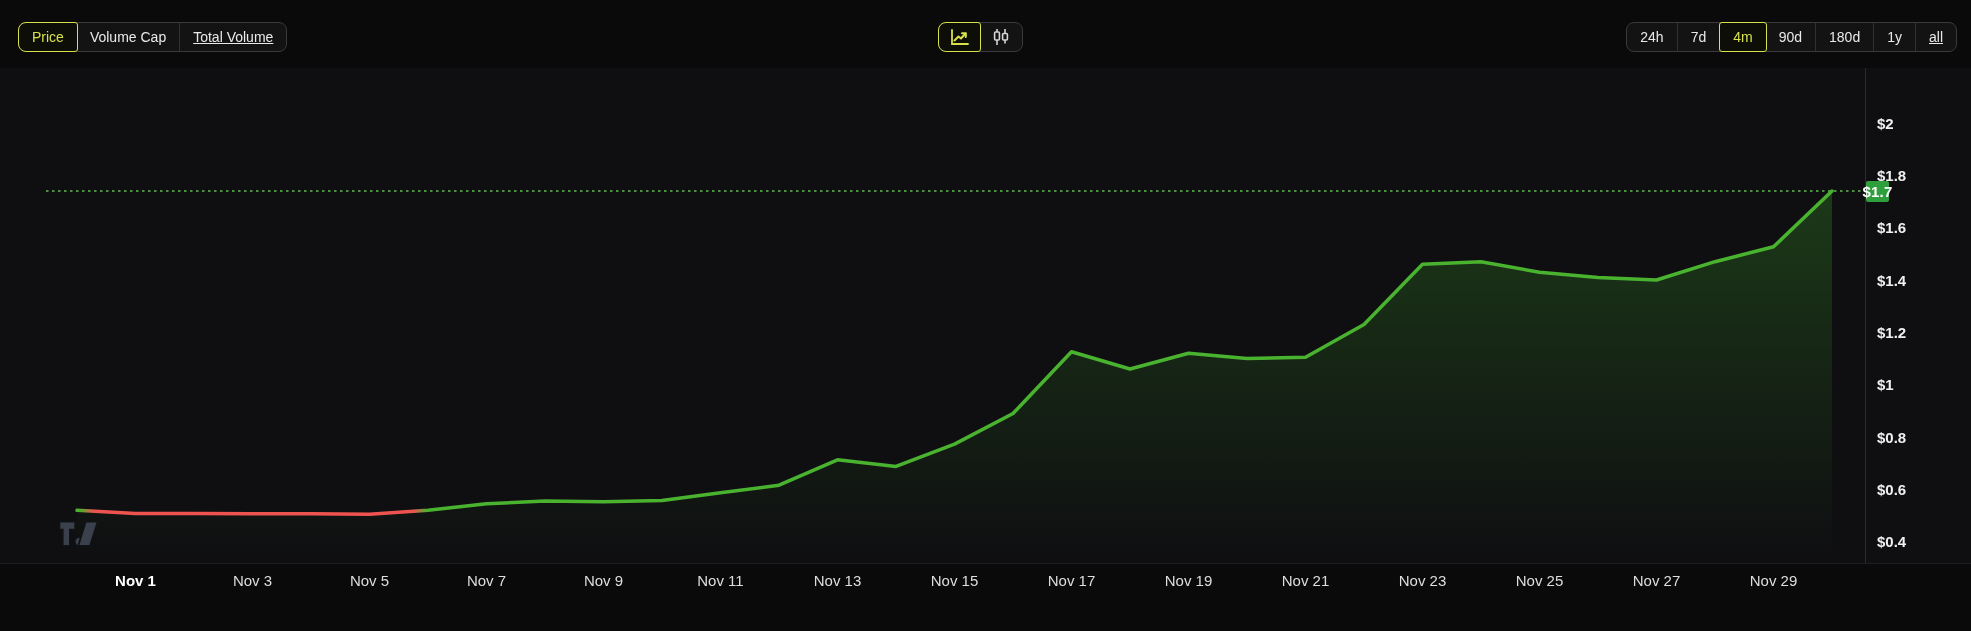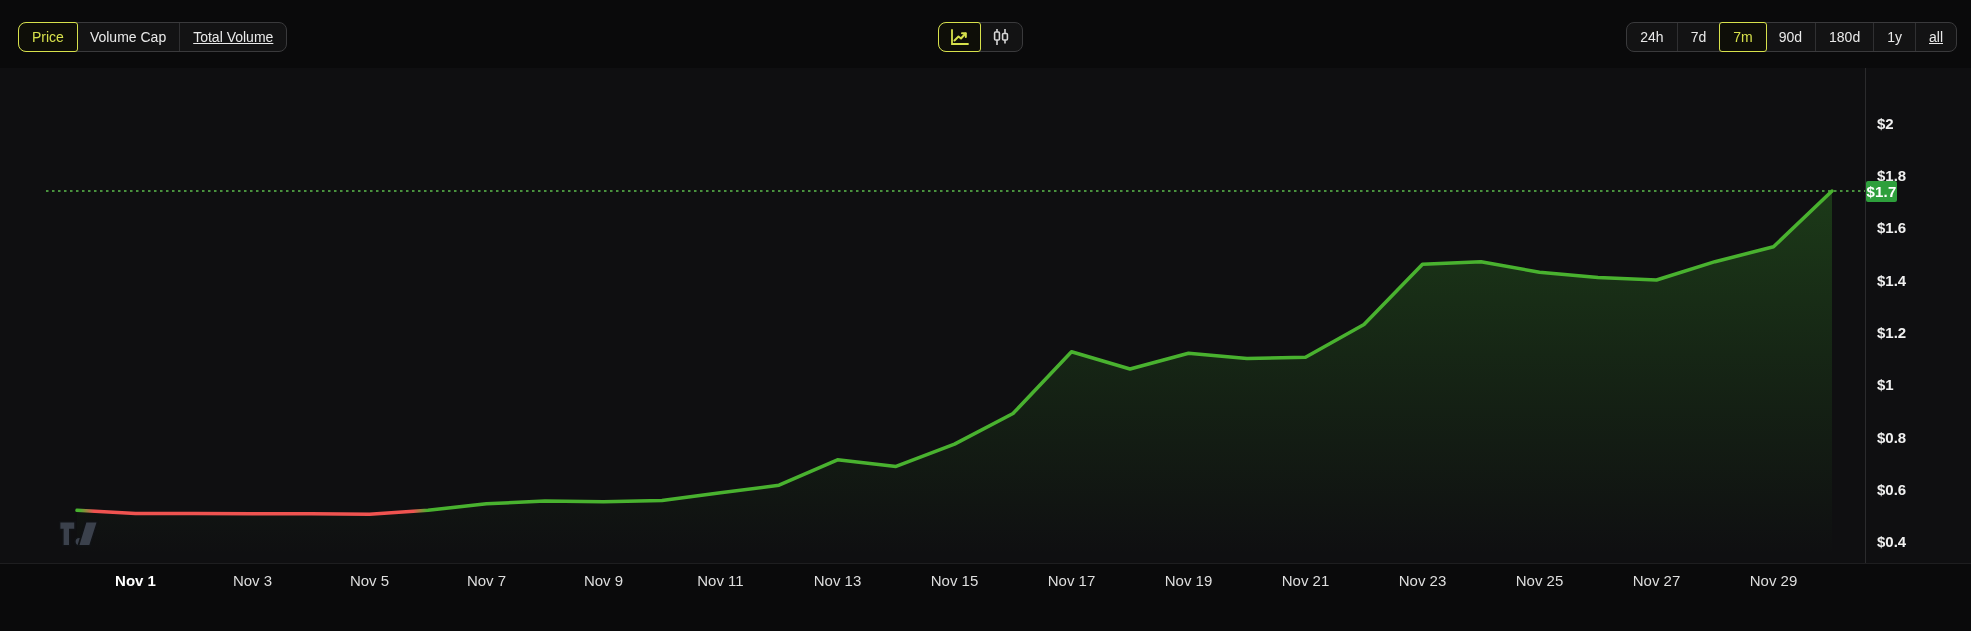--- a/index.html
+++ b/index.html
@@ -132,7 +132,7 @@
 <div class="seg-group right">
   <div class="seg">24h</div>
   <div class="seg">7d</div>
-  <div class="seg active">7m</div>
+  <div class="seg active">4m</div>
   <div class="seg">90d</div>
   <div class="seg">180d</div>
   <div class="seg">1y</div>

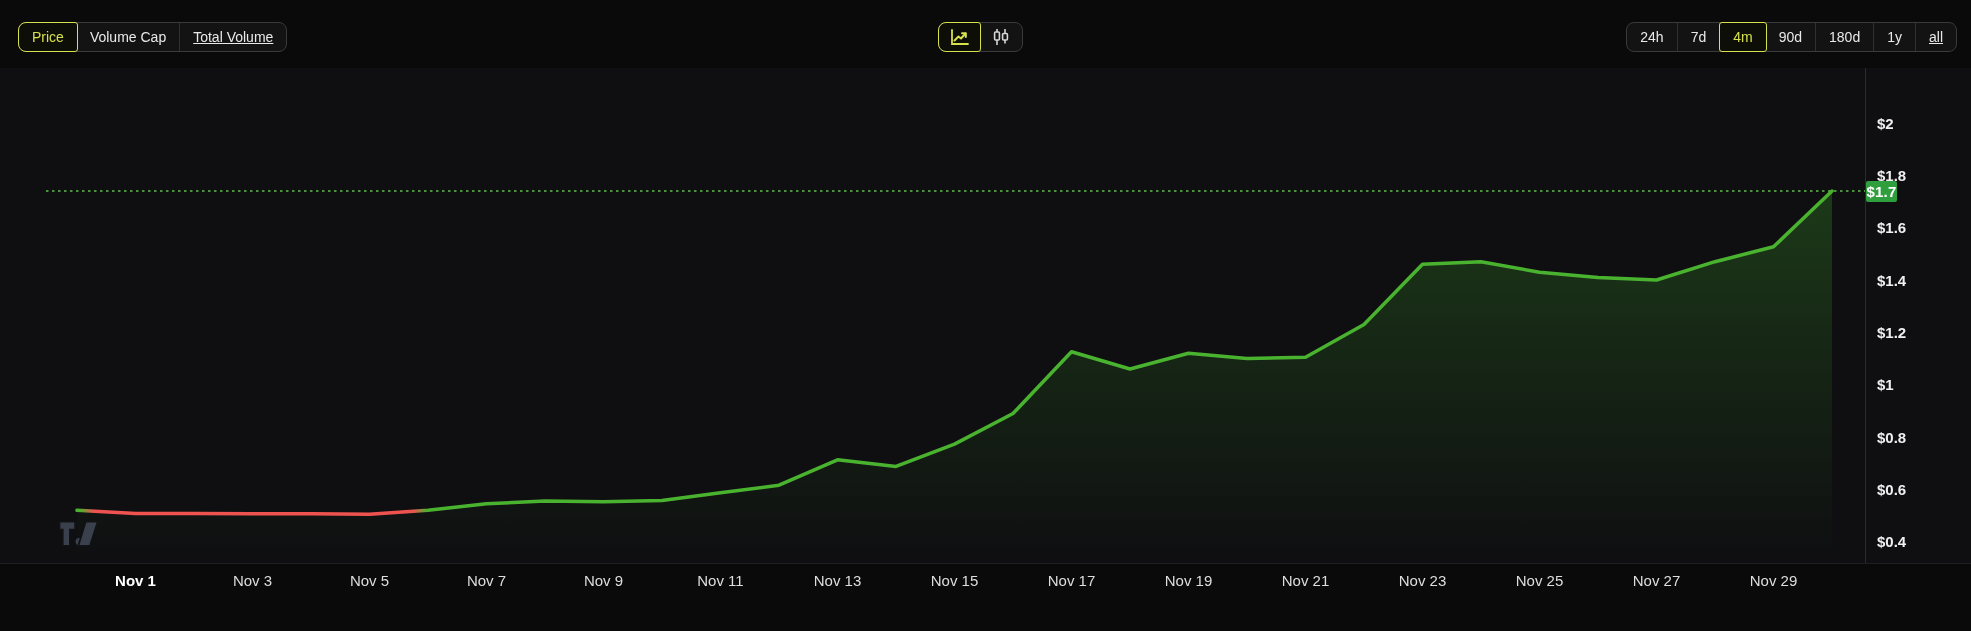--- a/index.html
+++ b/index.html
@@ -37,7 +37,7 @@
   
   #chart-svg{ position:absolute; left:0; top:0; }
   #price-badge{
-    position:absolute; left:1866px; width:31px; height:21px;
+    position:absolute; left:1866px; width:23px; height:21px;
     background:#2e9f3c; color:#ffffff; font-size:15px; font-weight:bold;
     display:flex; align-items:center; justify-content:center;
     border-radius:2px; z-index:3; letter-spacing:.2px;

